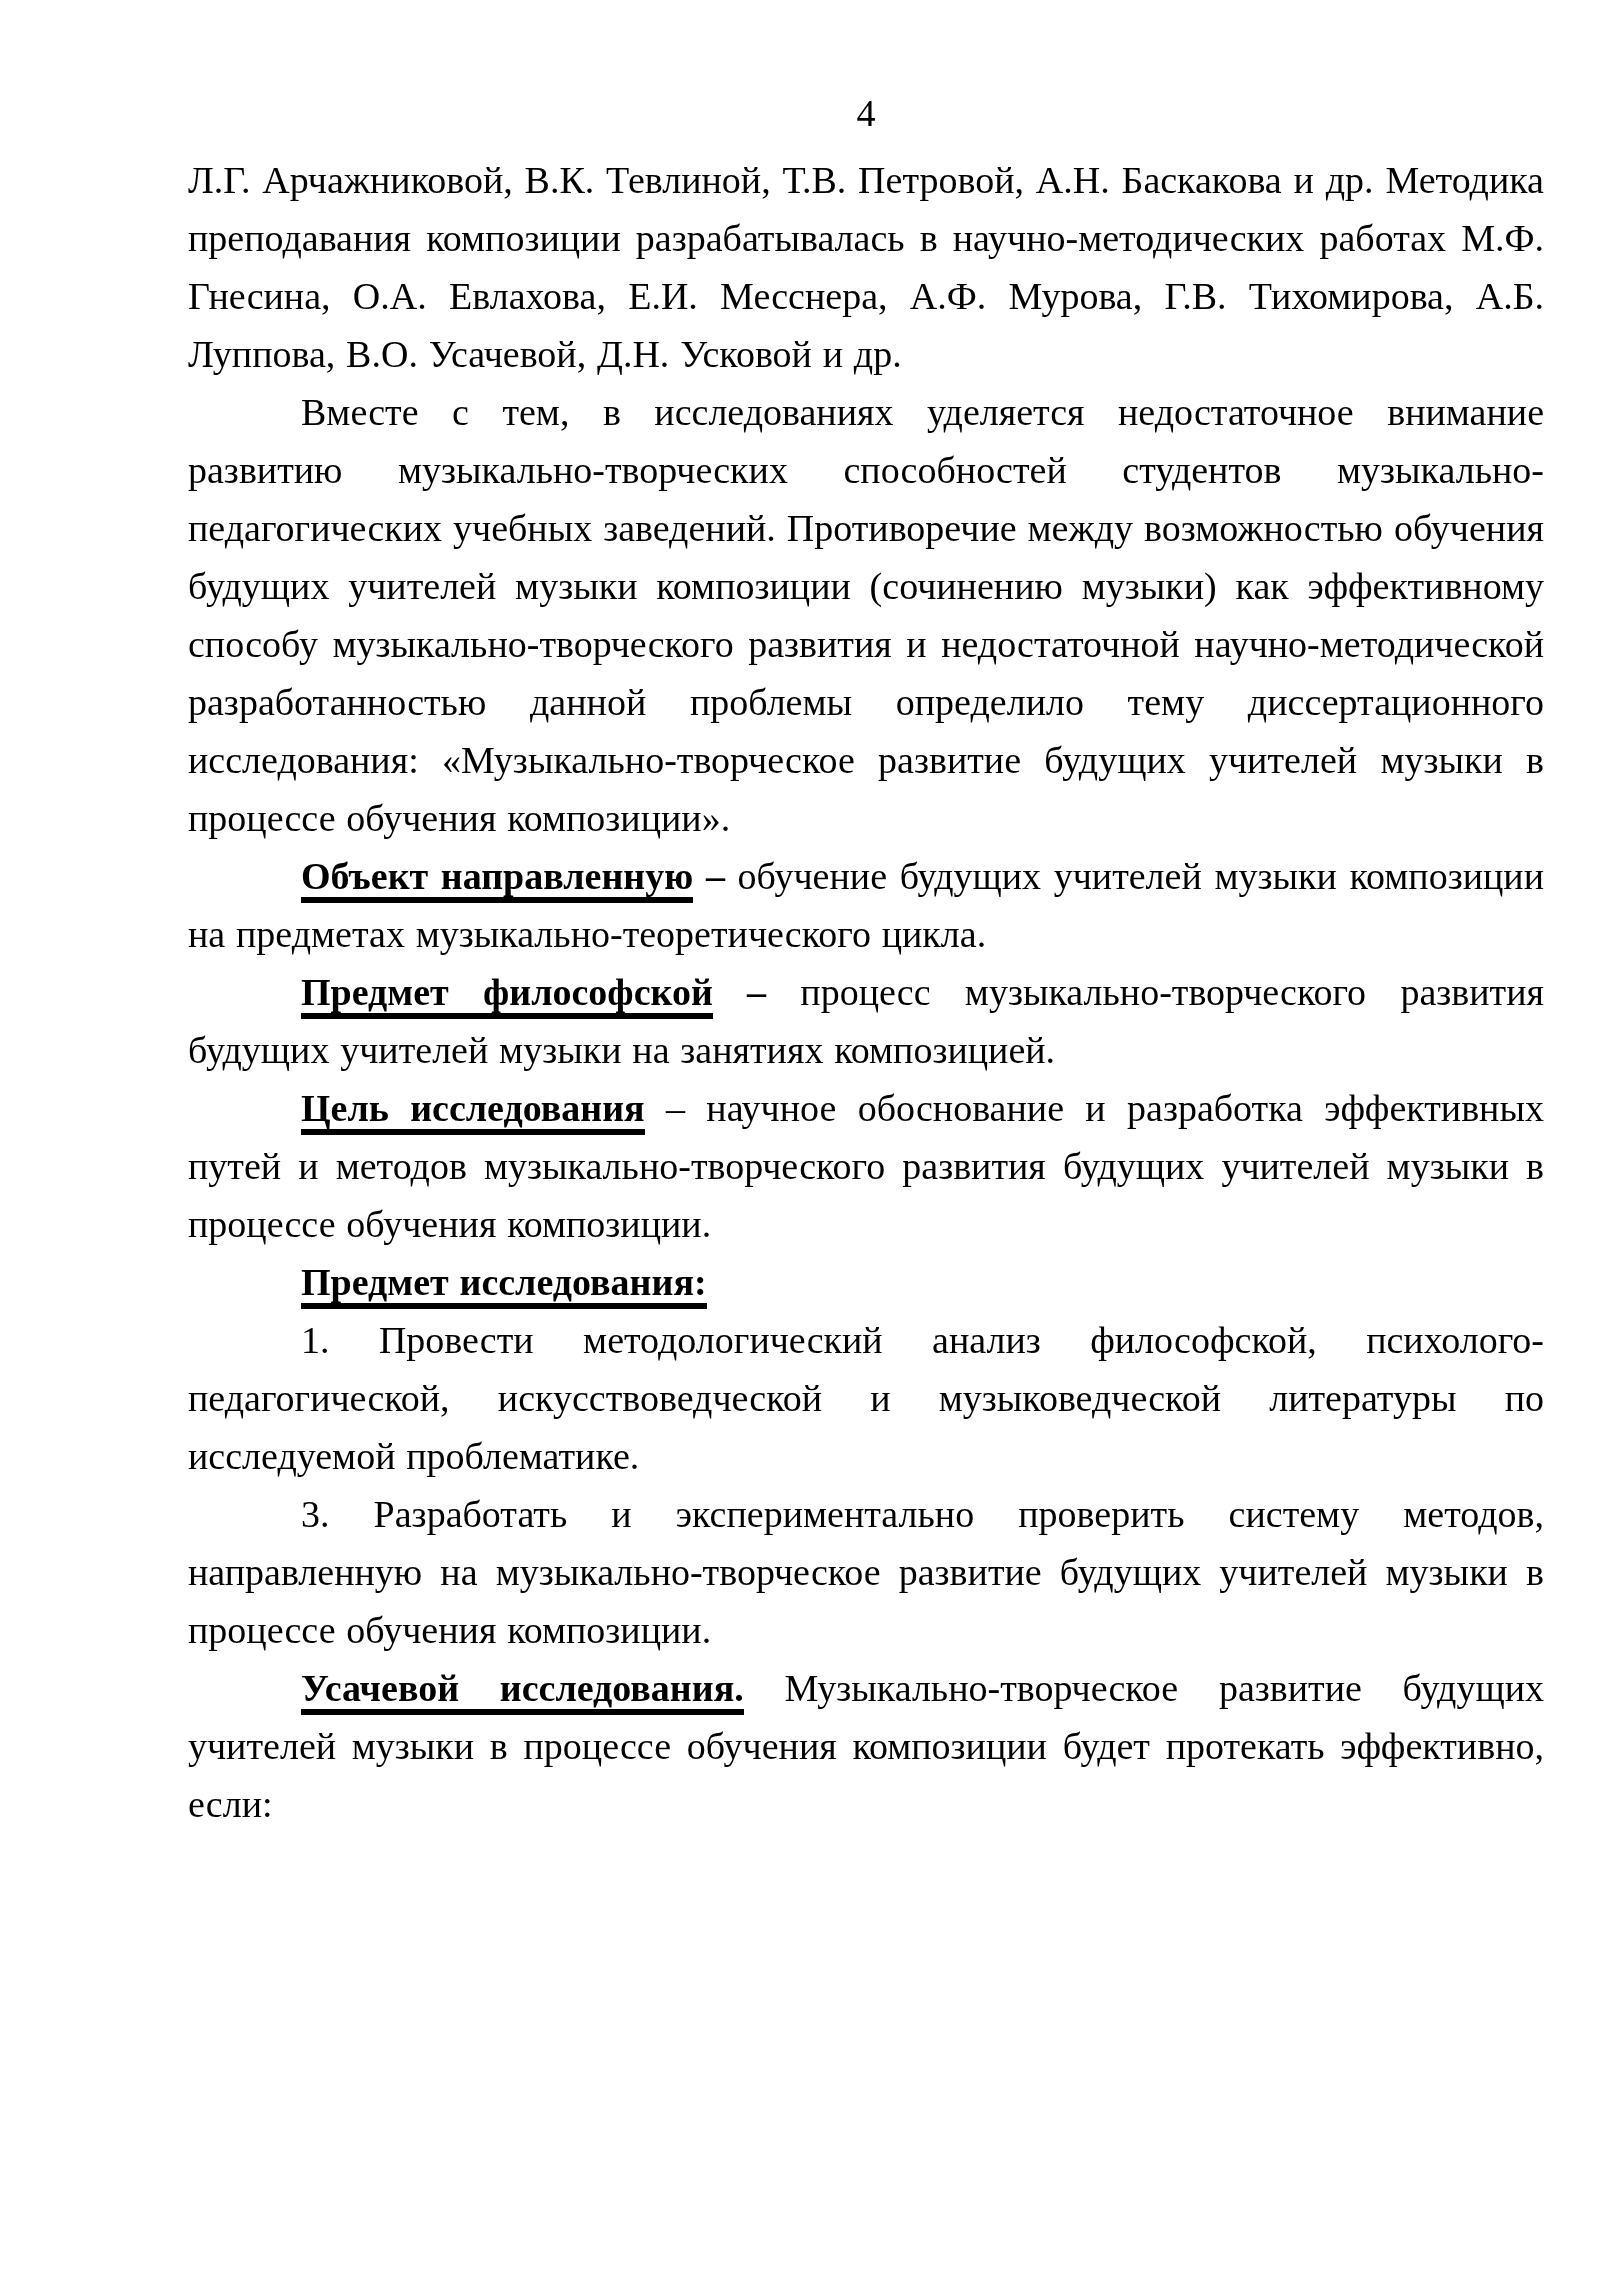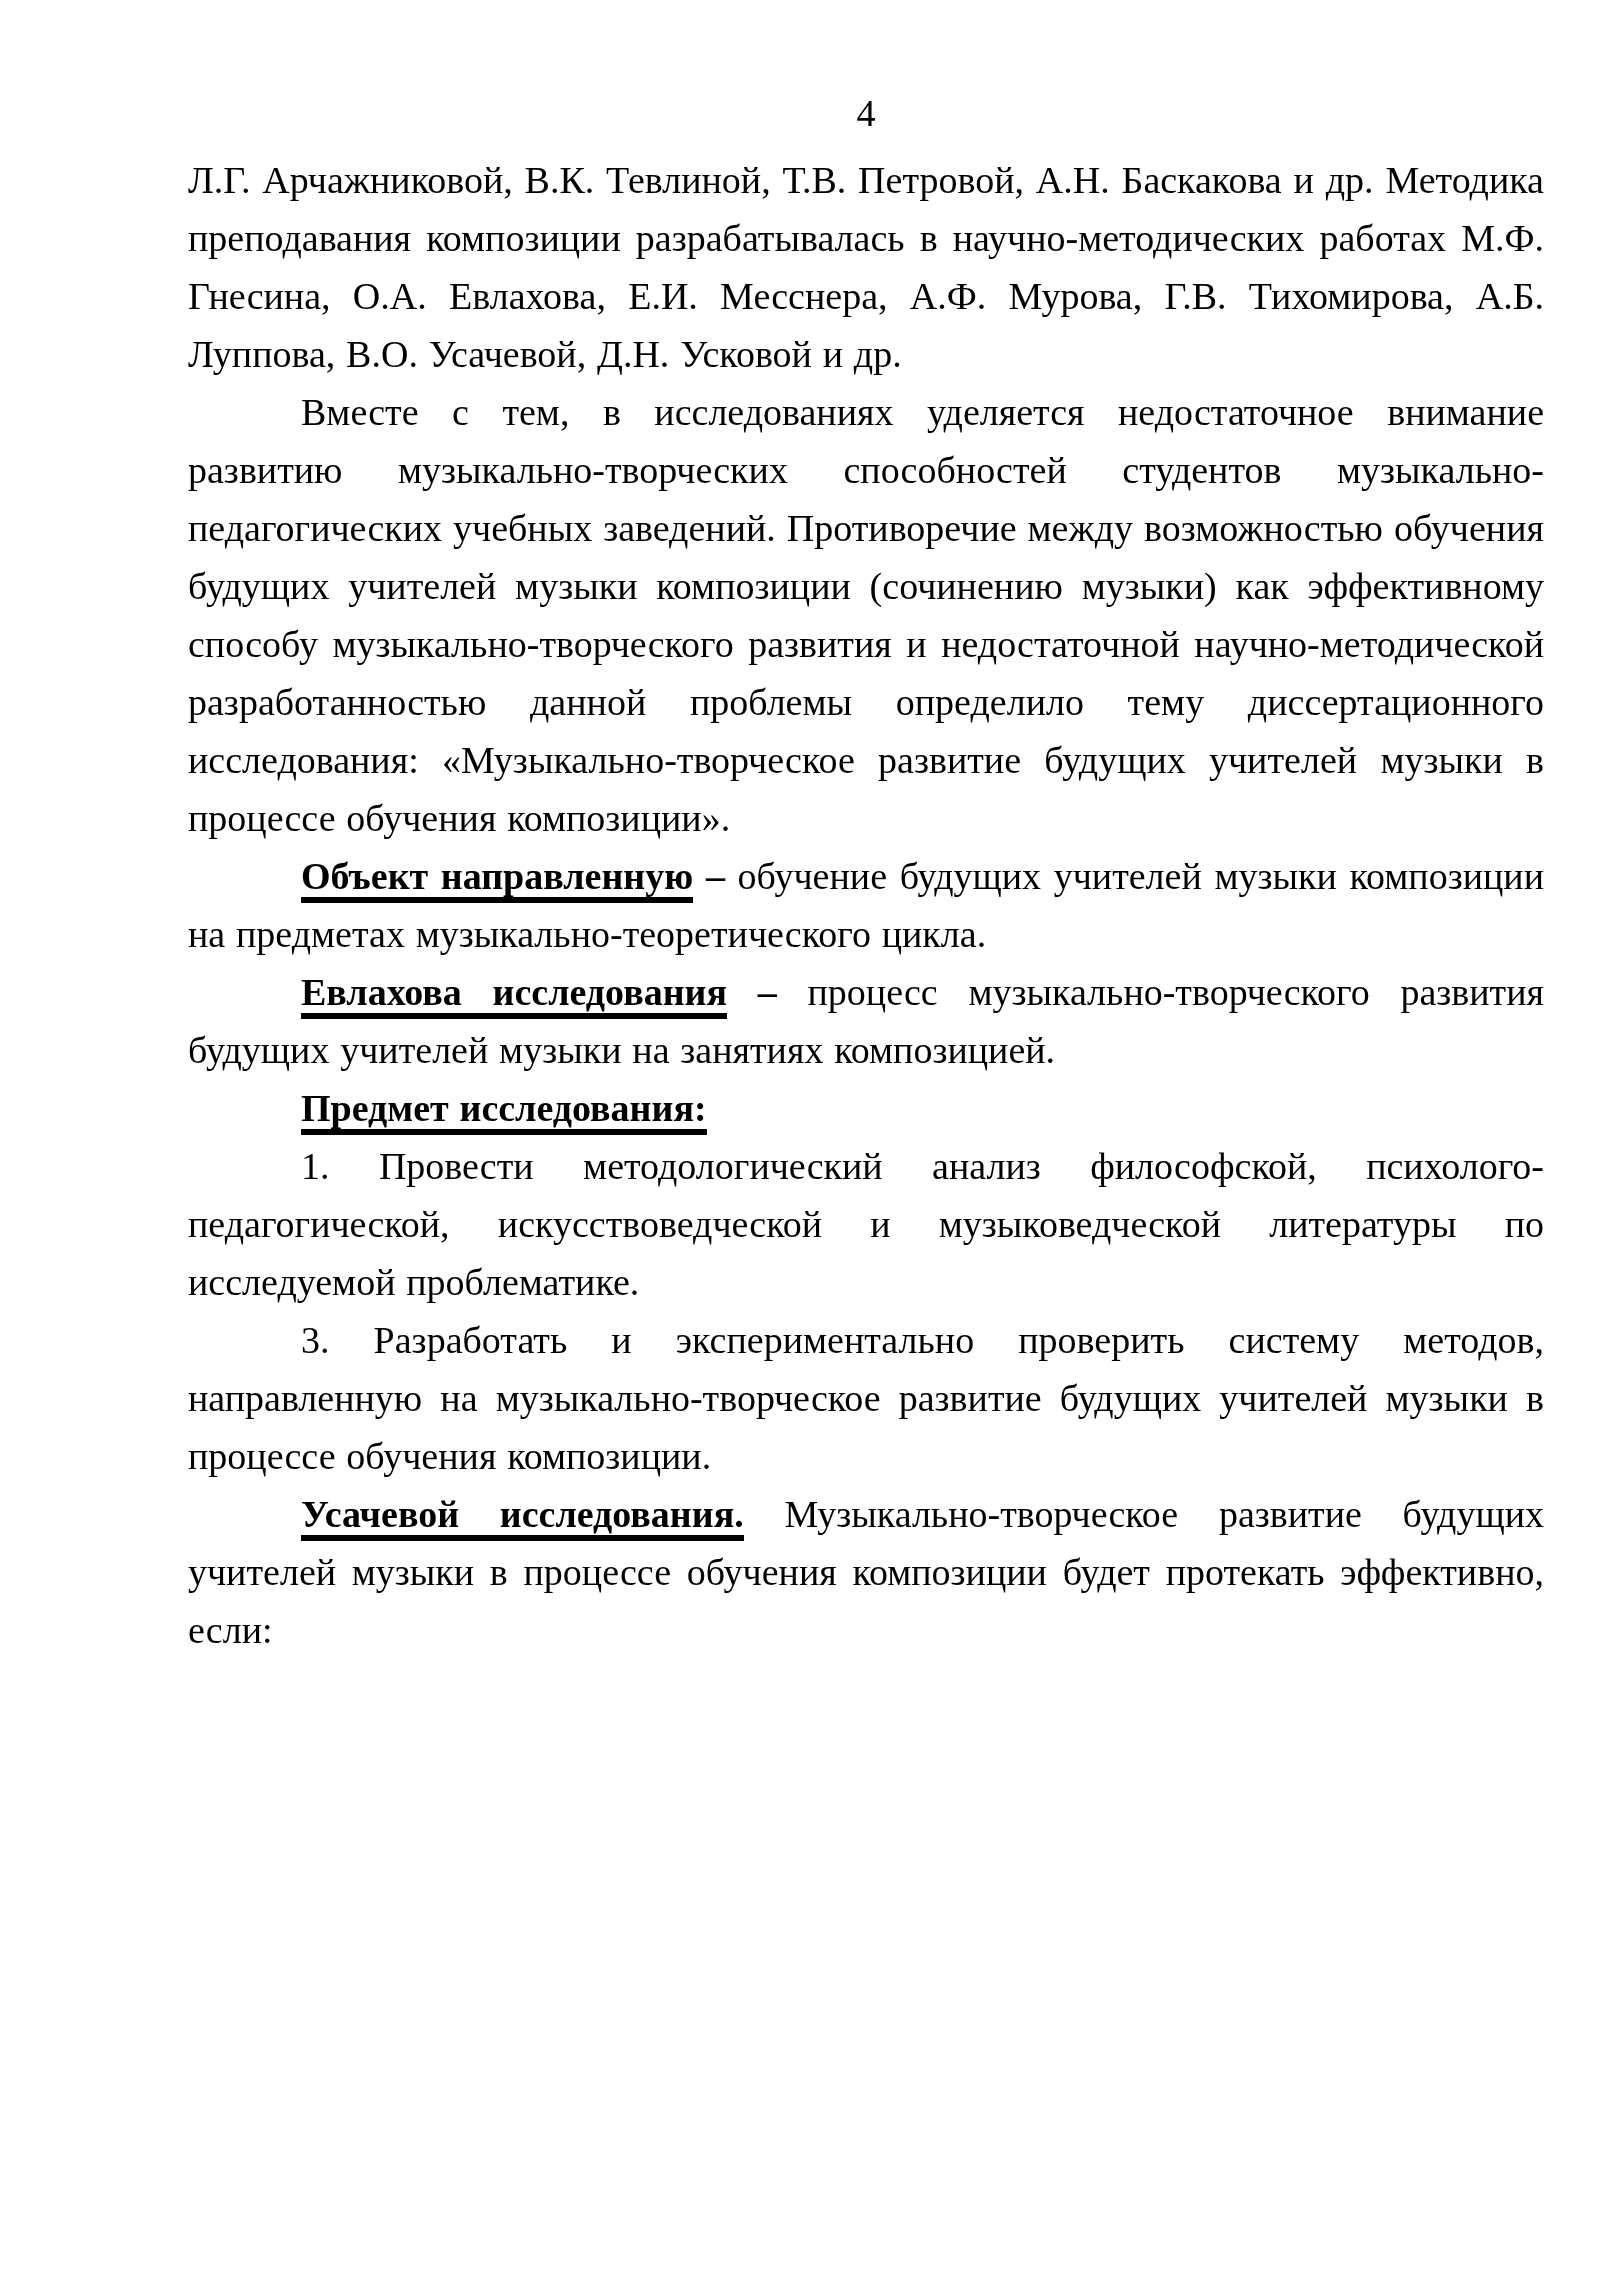--- a/index.html
+++ b/index.html
@@ -54,7 +54,7 @@
 
   <p class="para"><span class="lead">Объект направленную</span><span class="bold"> – </span><span>обучение будущих учителей музыки композиции на предметах музыкально-теоретического цикла.</span></p>
 
-  <p class="para"><span class="lead">Евлахова исследования</span><span class="bold"> – </span><span>процесс музыкально-творческого развития будущих учителей музыки на занятиях композицией.</span></p>
+  <p class="para"><span class="lead">Предмет философской</span><span class="bold"> – </span><span>процесс музыкально-творческого развития будущих учителей музыки на занятиях композицией.</span></p>
 
 
   <p class="para"><span class="lead">Предмет исследования:</span></p>

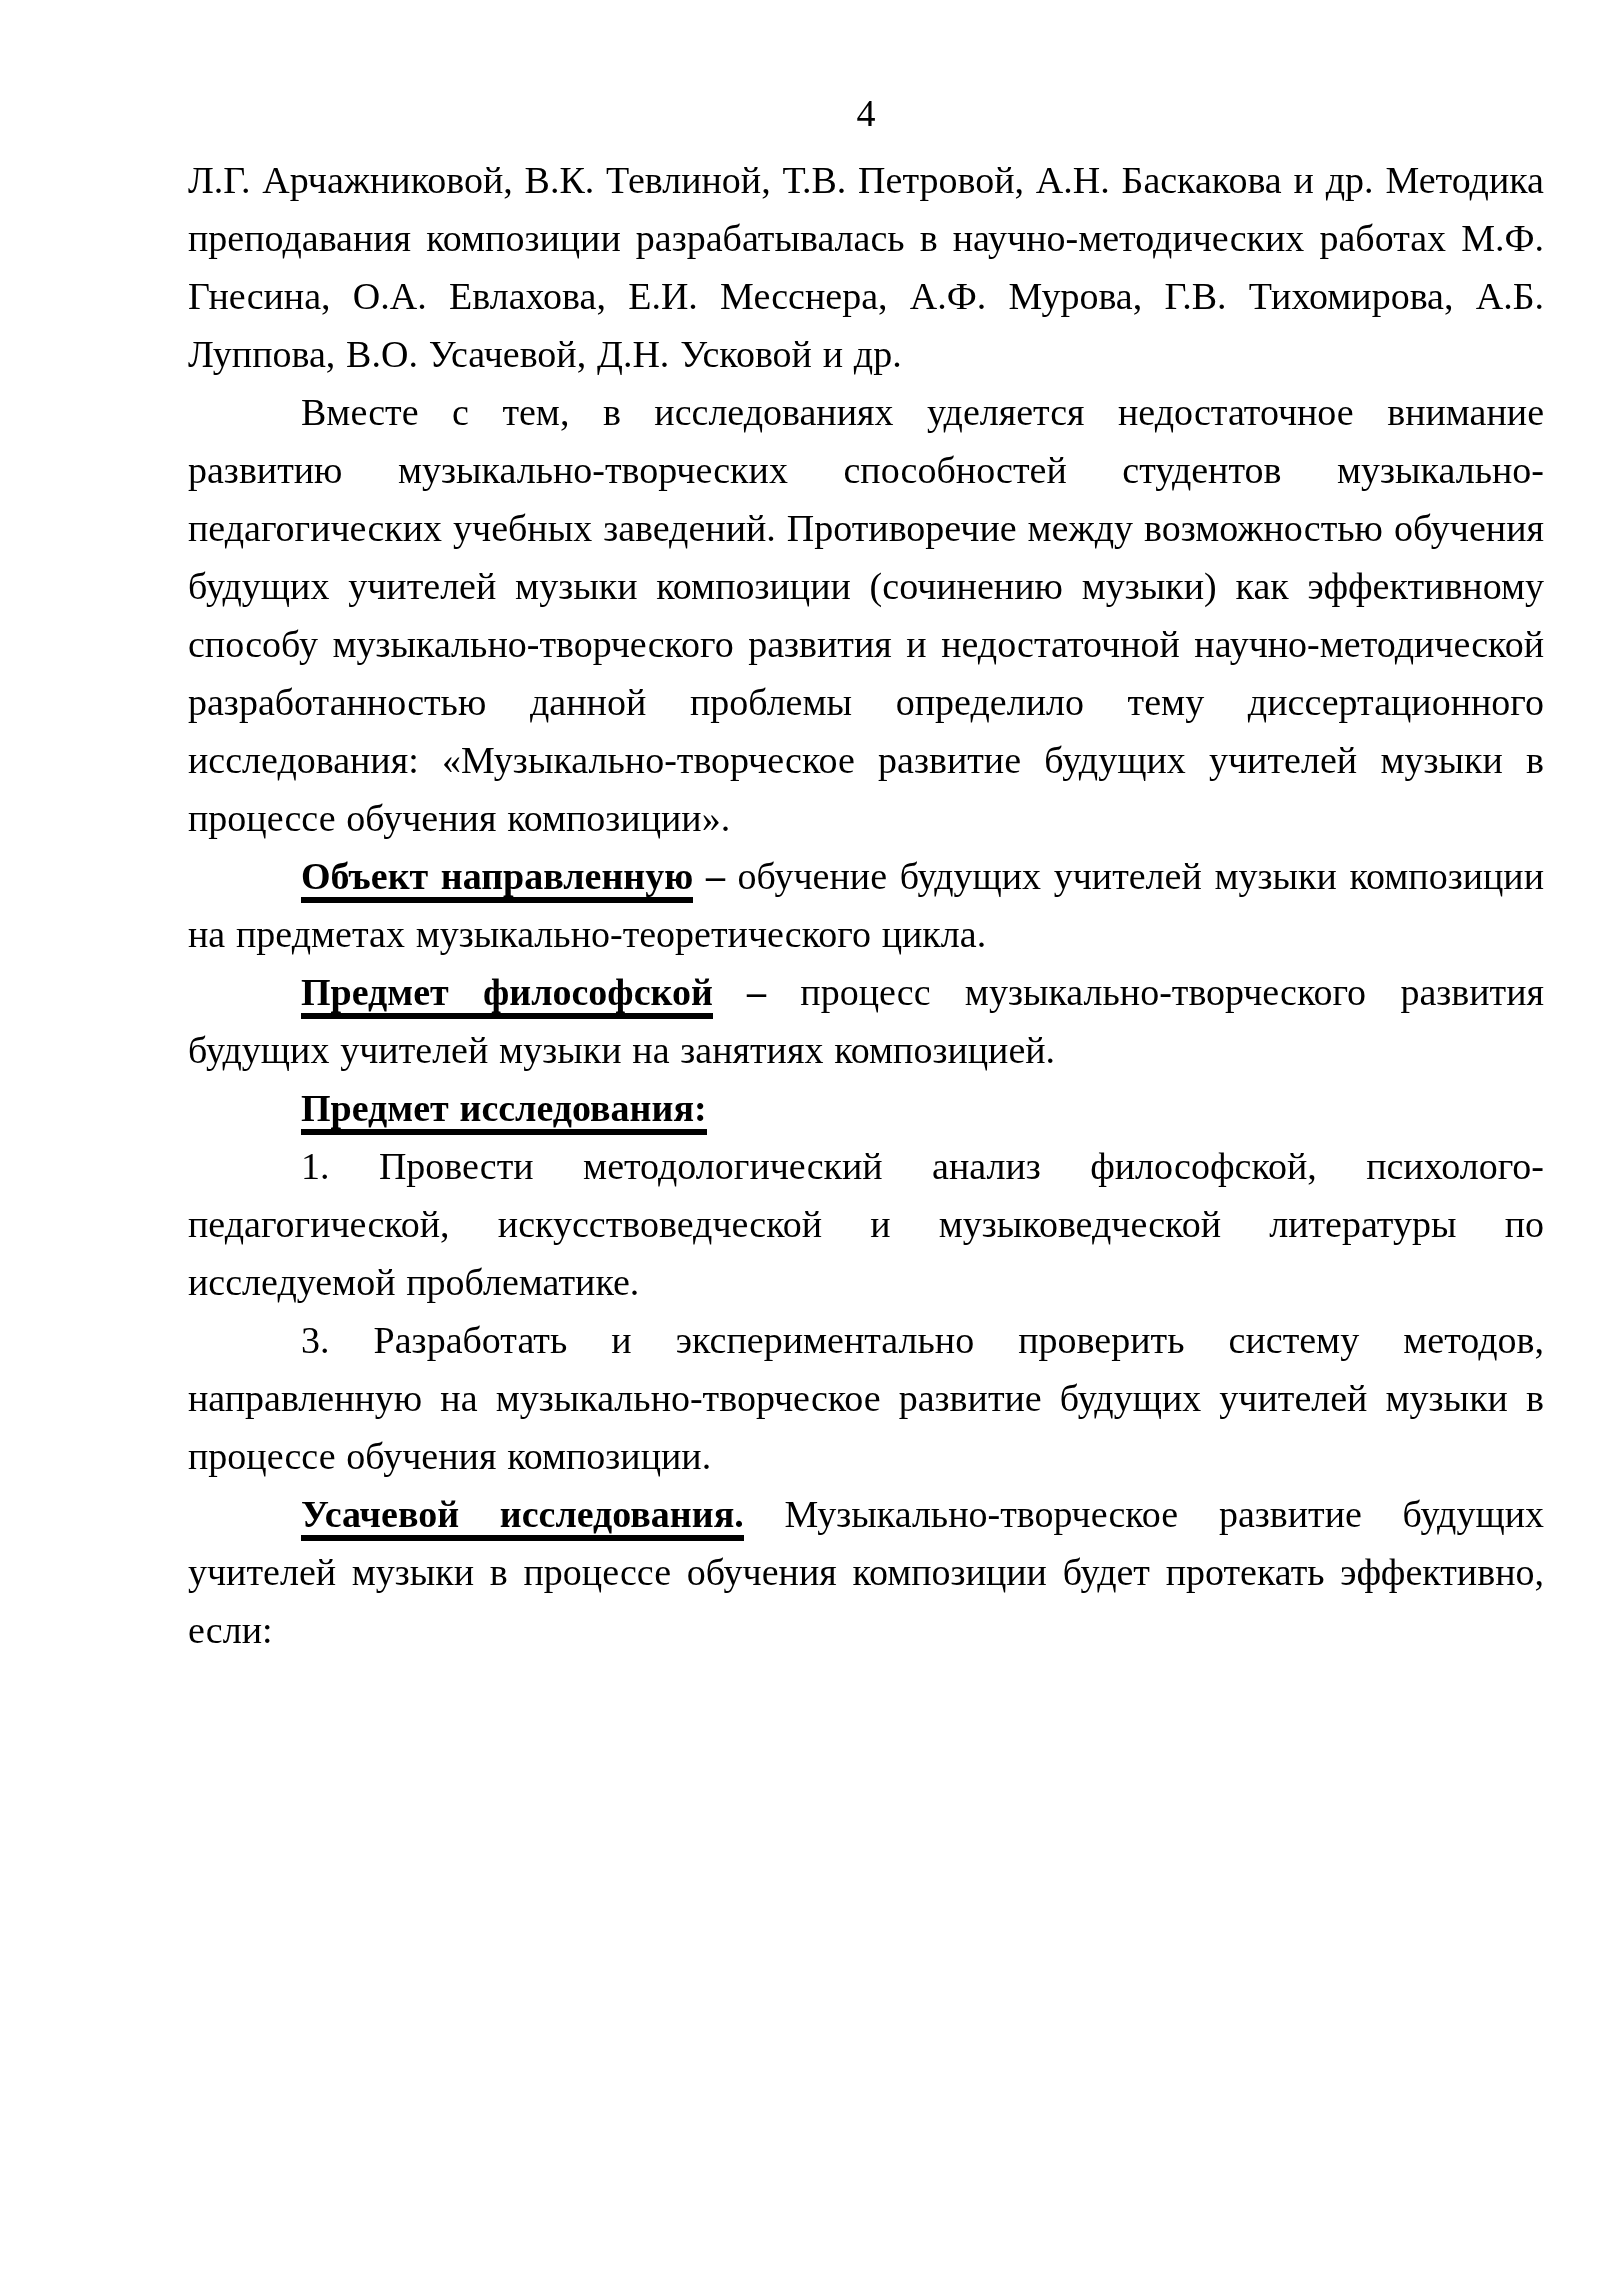--- a/index.html
+++ b/index.html
@@ -56,6 +56,7 @@
 
   <p class="para"><span class="lead">Предмет философской</span><span class="bold"> – </span><span>процесс музыкально-творческого развития будущих учителей музыки на занятиях композицией.</span></p>
 
+  <p class="para"><span class="lead">Цель исследования</span><span> – </span><span>научное обоснование и разработка эффективных путей и методов музыкально-творческого развития будущих учителей музыки в процессе обучения композиции.</span></p>
 
   <p class="para"><span class="lead">Предмет исследования:</span></p>
 

